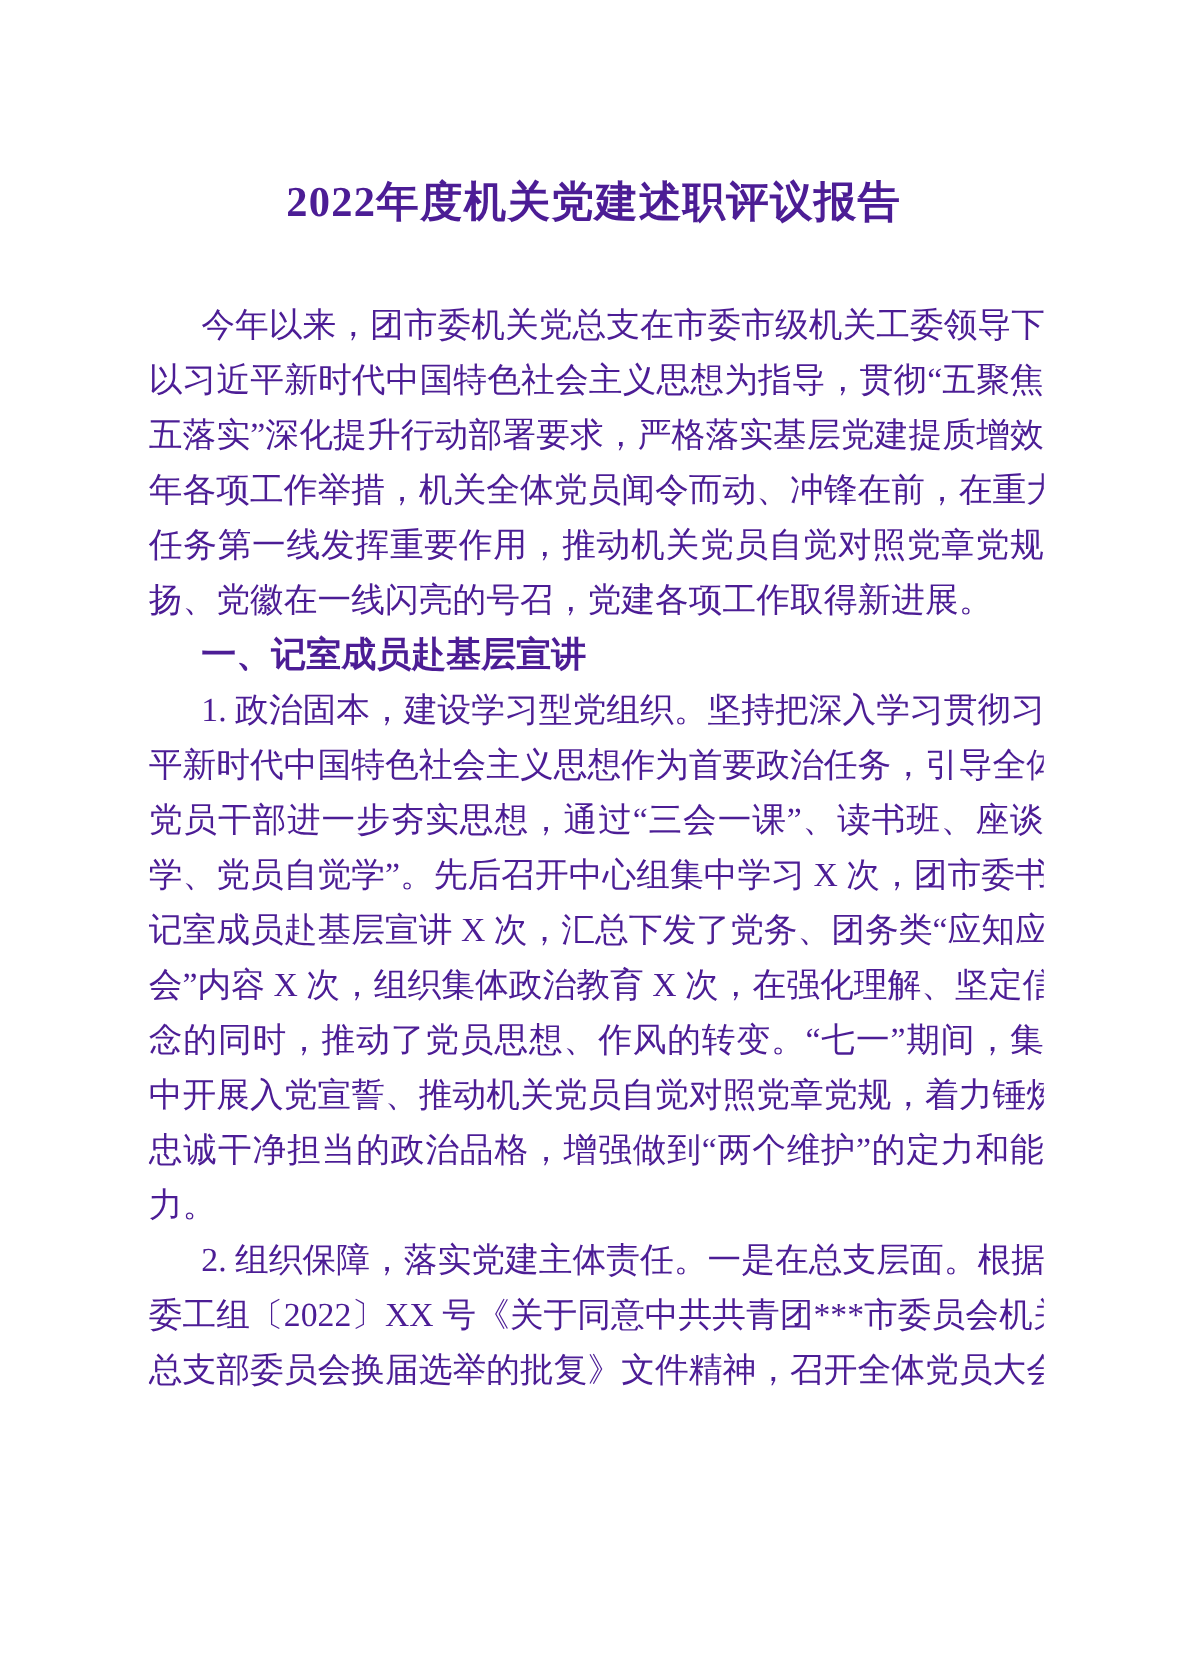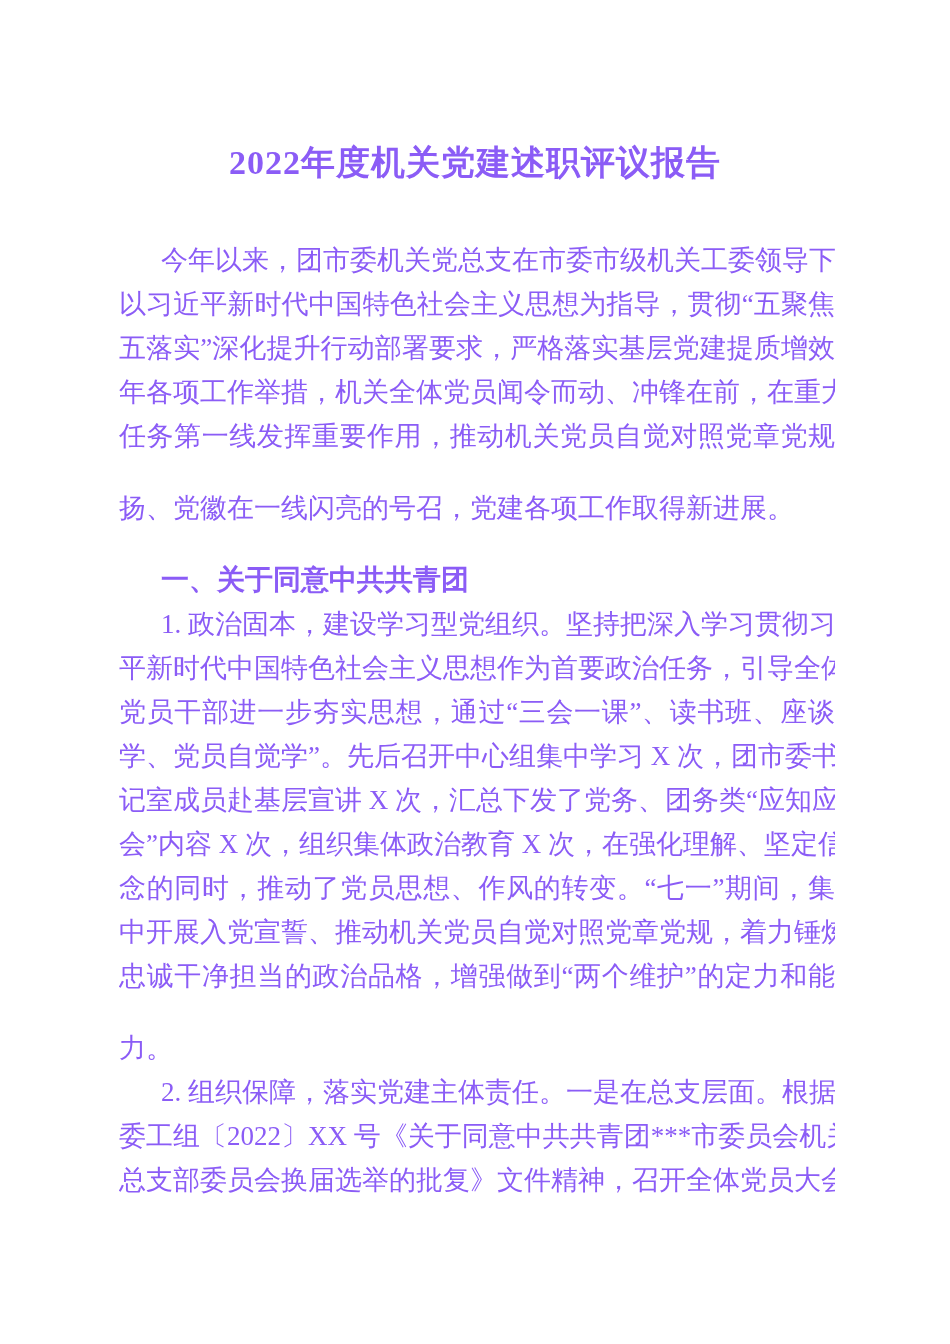--- a/index.html
+++ b/index.html
@@ -12,7 +12,7 @@
     width: 950px;
     height: 1344px;
     background: #ffffff;
-    color: #8b5cf6;
+    color: #4c1d95;
     overflow: hidden;
     font-family: "Liberation Serif", "DejaVu Serif", serif;
   }

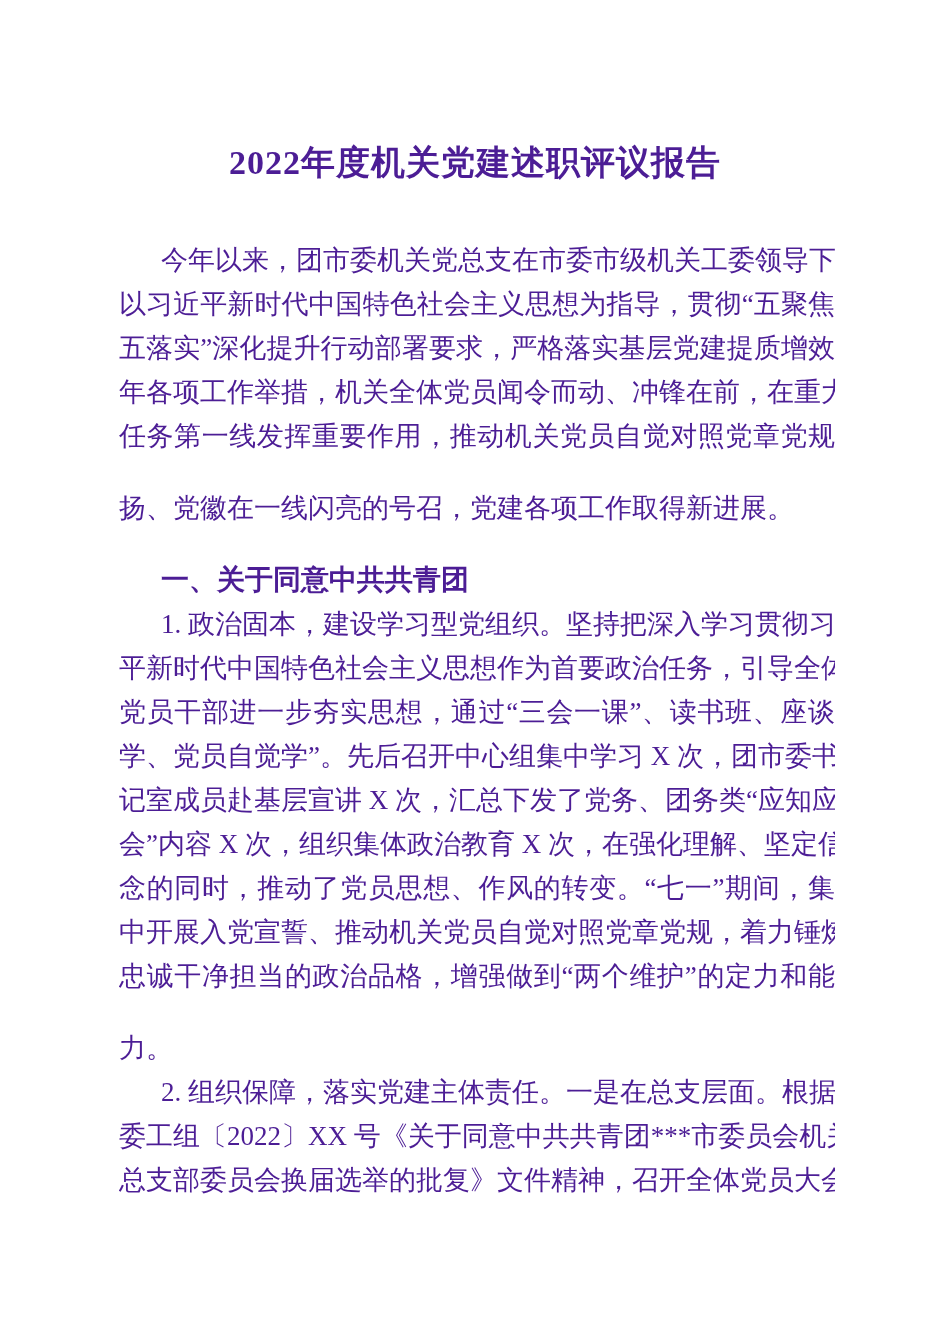--- a/index.html
+++ b/index.html
@@ -52,7 +52,6 @@
   .line.no-fill {
     text-align: left;
     text-align-last: left;
-    margin-top: 28px;
   }
   .line.indent {
     text-indent: 42px;

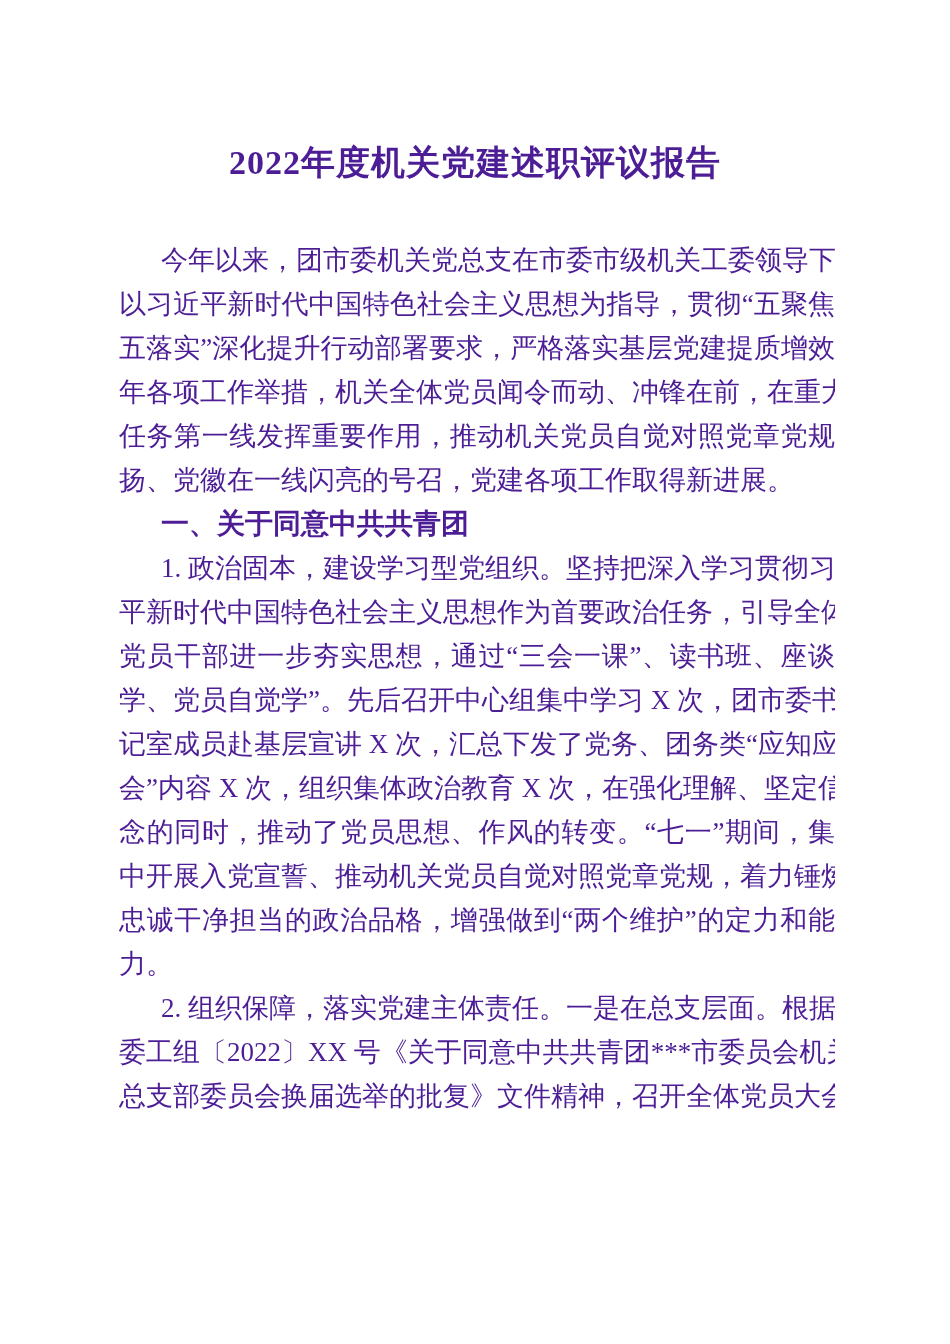--- a/index.html
+++ b/index.html
@@ -79,7 +79,7 @@
         <div class="line no-fill">扬、党徽在一线闪亮的号召，党建各项工作取得新进展。</div>
       </div>
       <div class="para heading">
-        <div class="line indent no-fill">一、关于同意中共共青团</div>
+        <div class="line indent no-fill">一、记室成员赴基层宣讲</div>
       </div>
       <div class="para body">
         <div class="line indent">1. 政治固本，建设学习型党组织。坚持把深入学习贯彻习近</div>

